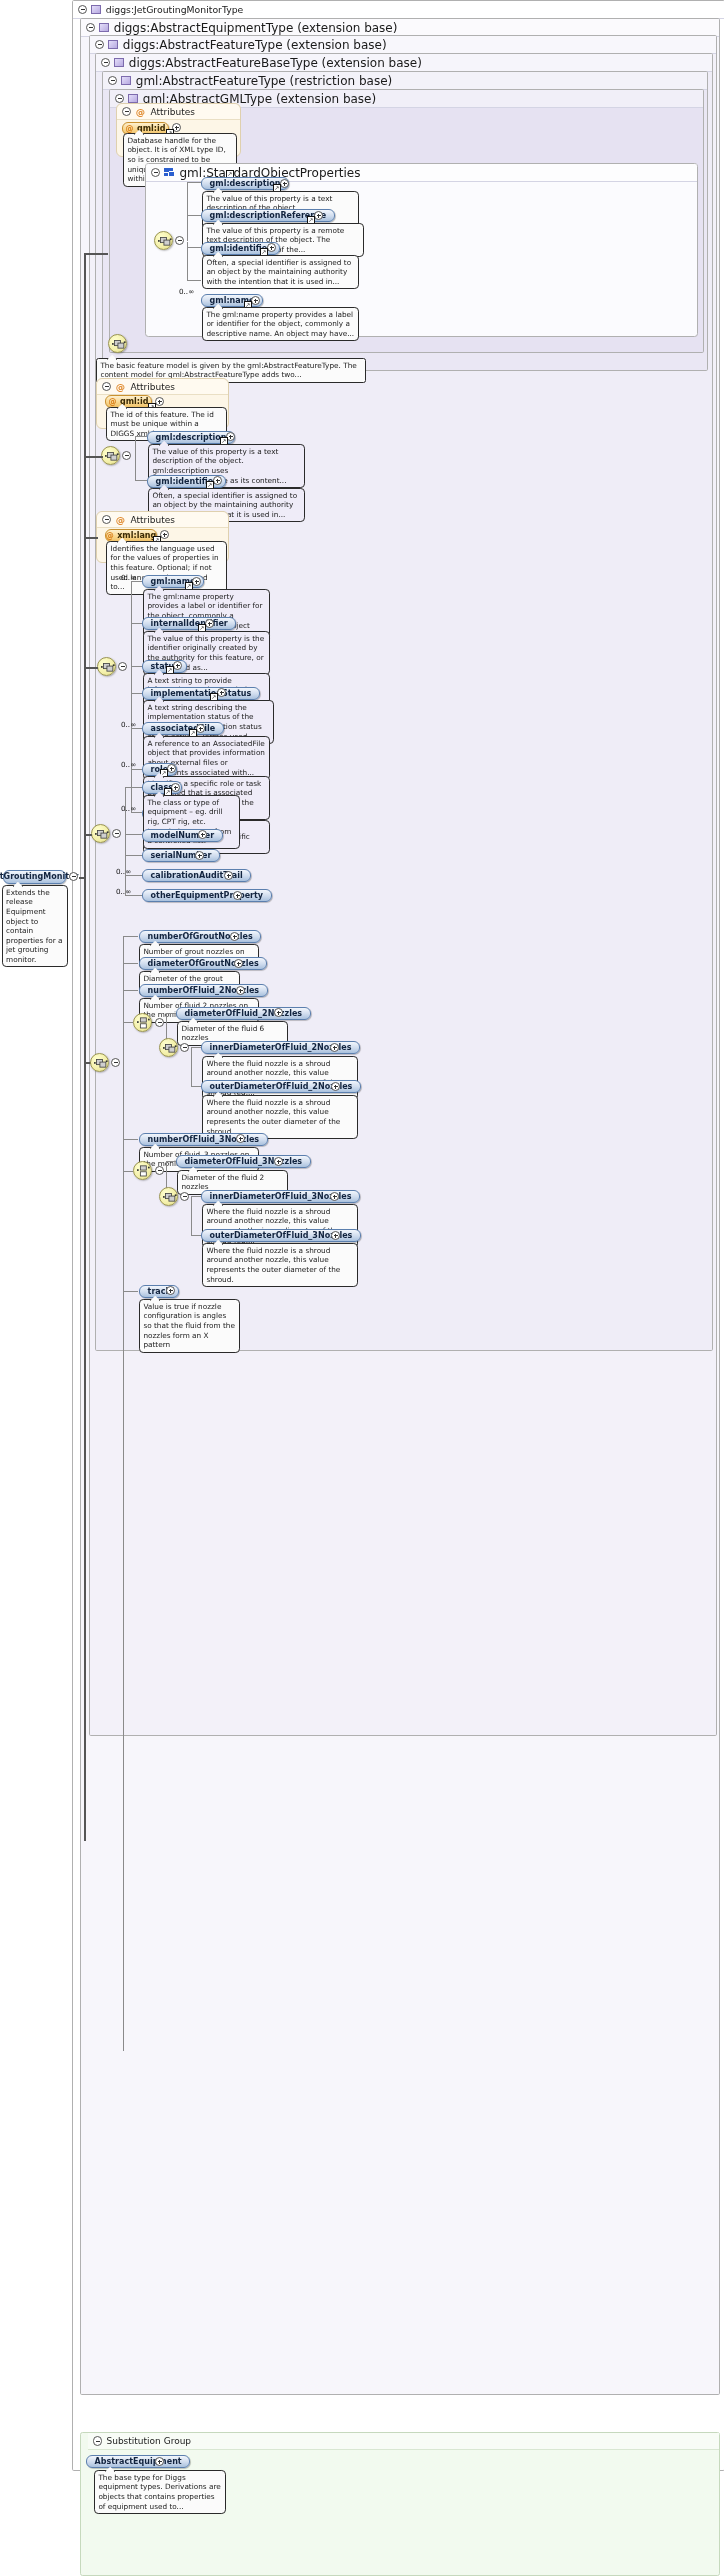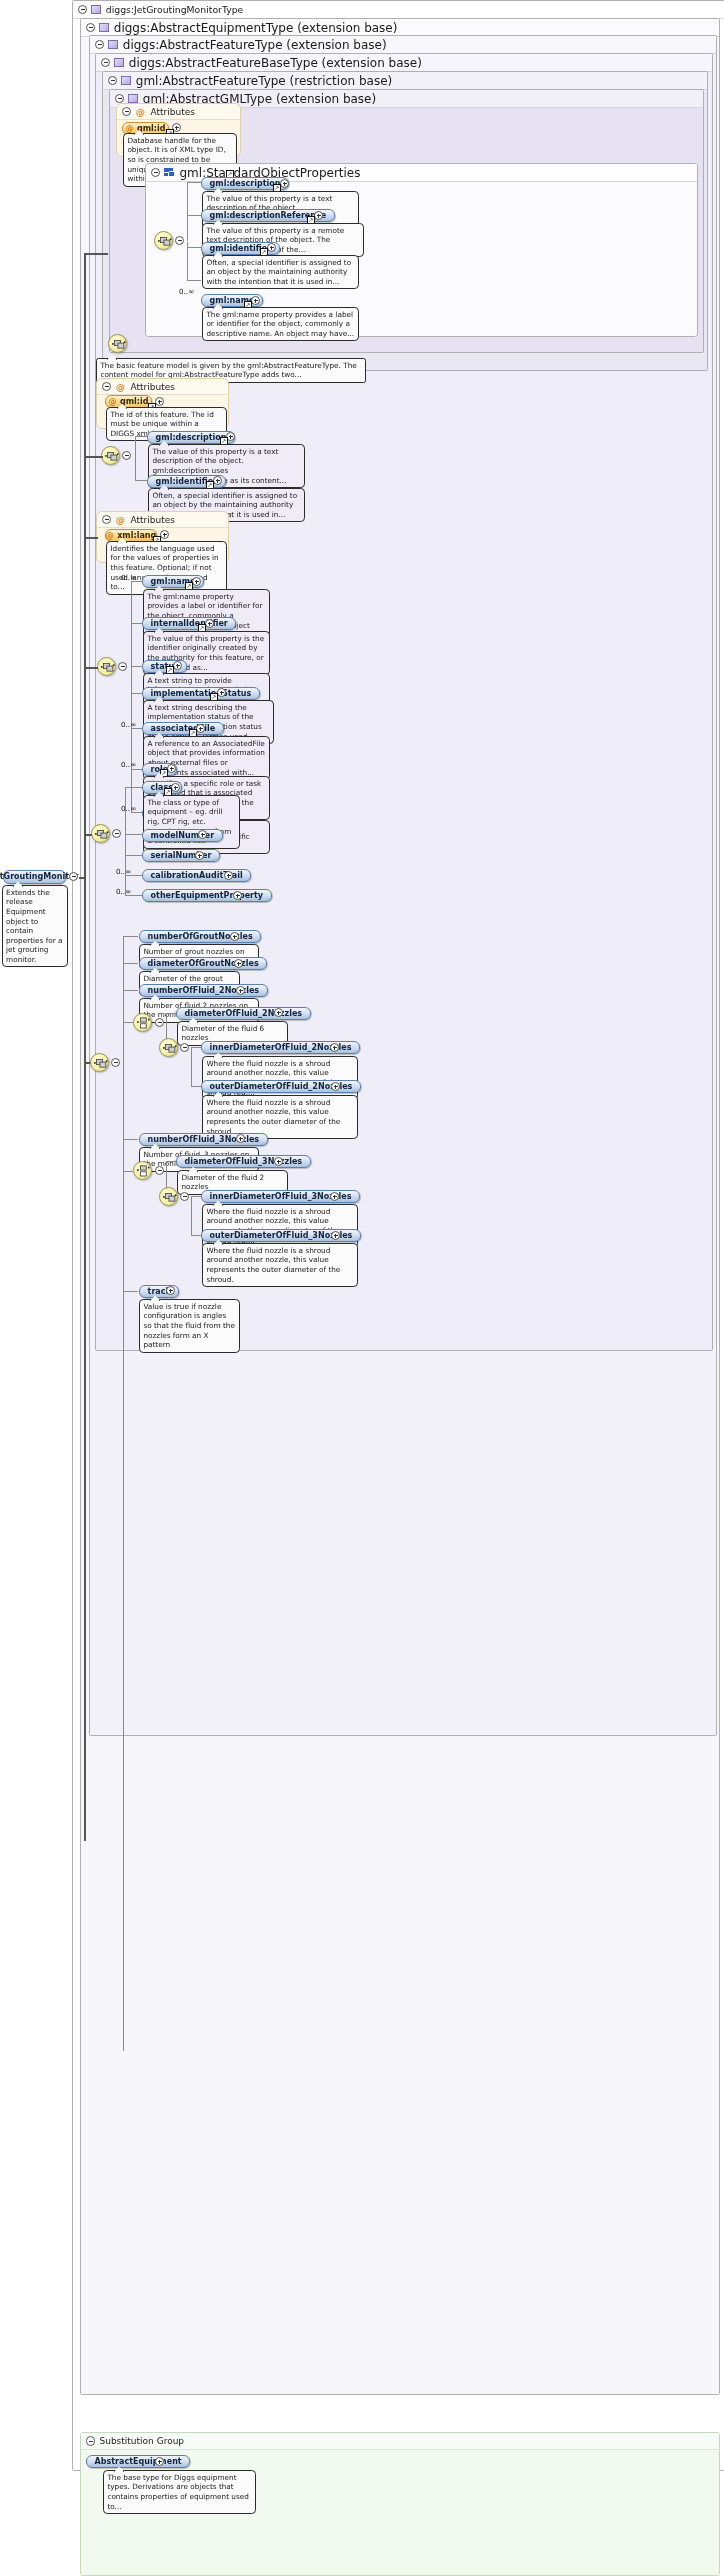--- a/index.html
+++ b/index.html
@@ -108,6 +108,7 @@
     background:#f2faef;
     border:0.8px solid #c6d9bd;
     border-radius:2.5px;
+    padding-left:7px;
   }
   .subpanel > .sp-hdr {
     height:17px; display:flex; align-items:center;

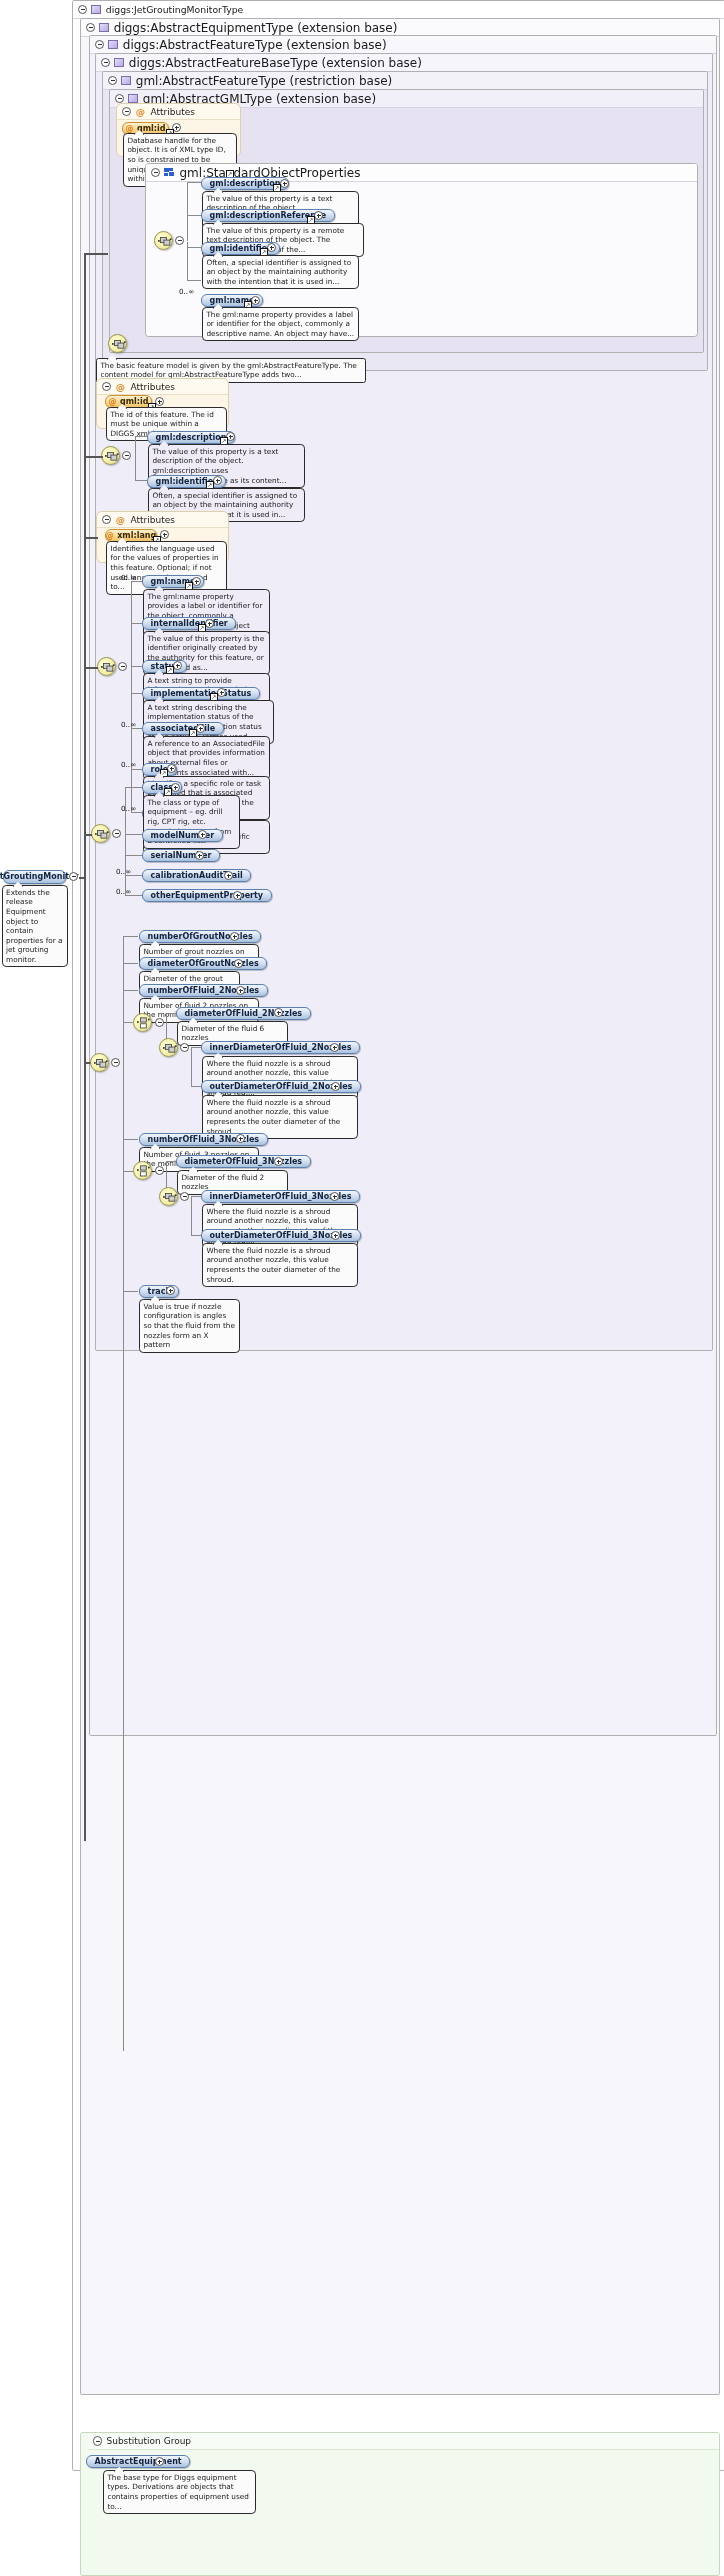--- a/index.html
+++ b/index.html
@@ -687,7 +687,7 @@
     <span>AbstractEquipment</span>
   </div>
   <div class="pin plus" style="left:155px; top:2457px;"></div>
-  <div class="doc" style="left:103px; top:2470px; width:153px;">The base type for Diggs equipment types. Derivations are objects that contains properties of equipment used to...</div>
+  <div class="doc" style="left:94px; top:2470px; width:132px;">The base type for Diggs equipment types. Derivations are objects that contains properties of equipment used to...</div>
 
 </div>
 

